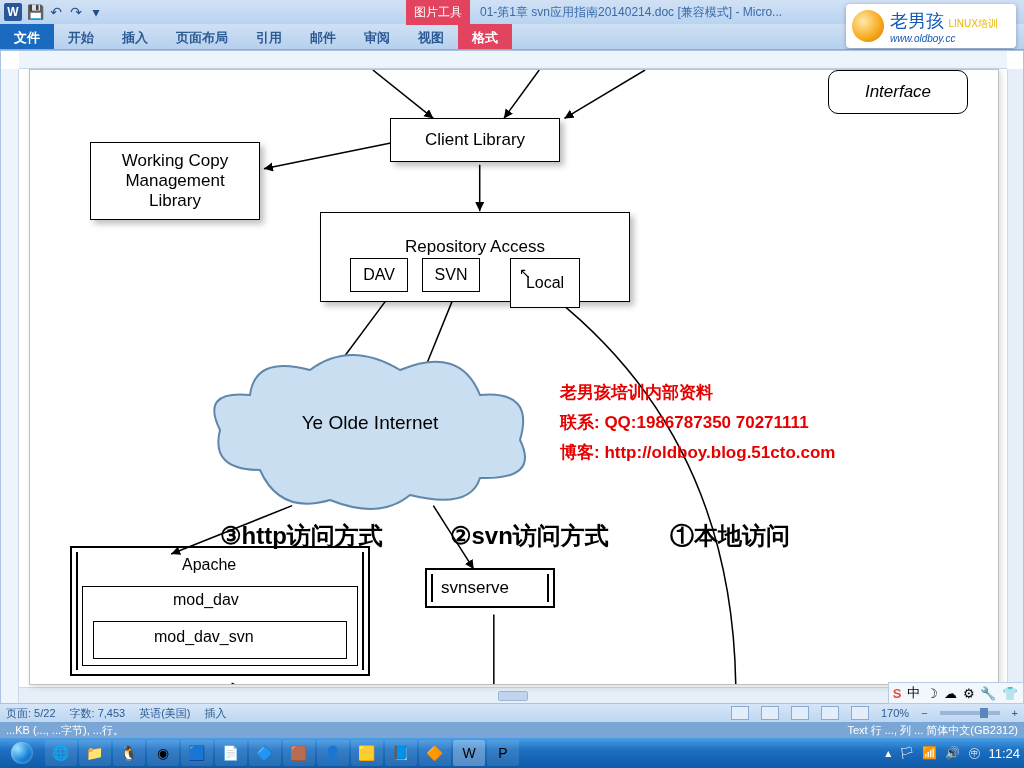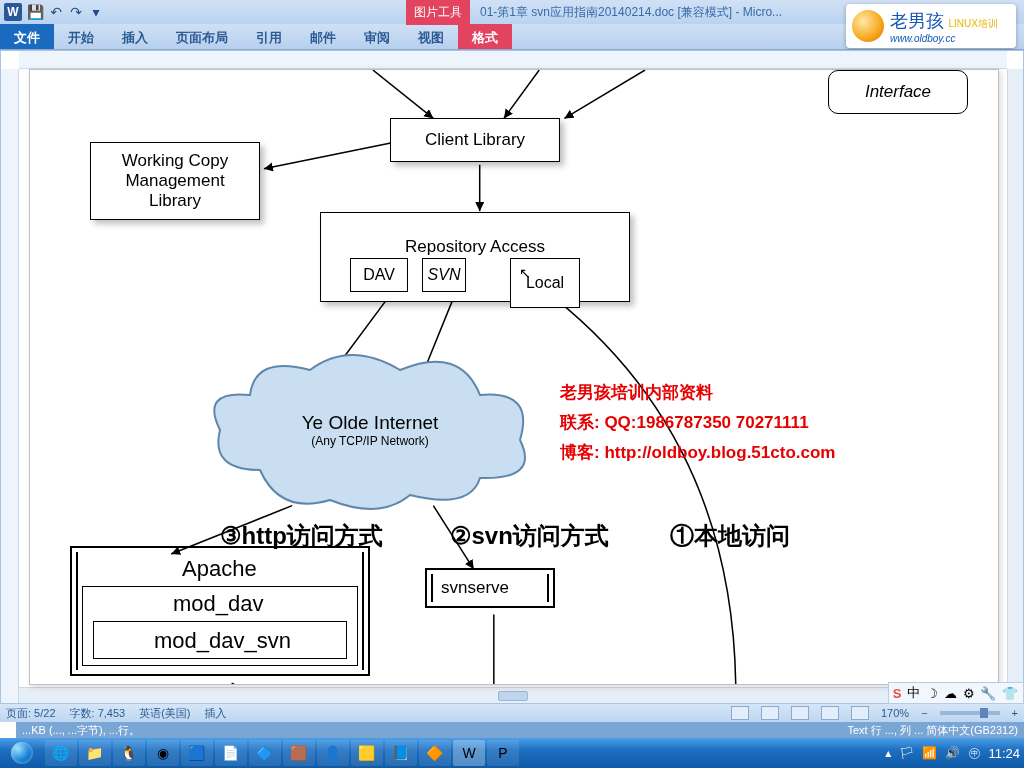--- a/index.html
+++ b/index.html
@@ -145,7 +145,7 @@
 
       <div class="box shadow" style="left:290px; top:142px; width:310px; height:90px; align-items:flex-start; padding-top:24px;">Repository Access</div>
       <div class="box small" style="left:320px; top:188px; width:58px; height:34px;">DAV</div>
-      <div class="box small" style="left:392px; top:188px; width:44px; height:34px;font-style:italic;">SVN</div>
+      <div class="box small" style="left:392px; top:188px; width:58px; height:34px;">SVN</div>
       <div class="box small" style="left:480px; top:188px; width:70px; height:50px;">
         <span>Local</span>
         <span style="position:absolute;left:8px;top:6px;font-size:14px;">↖</span>

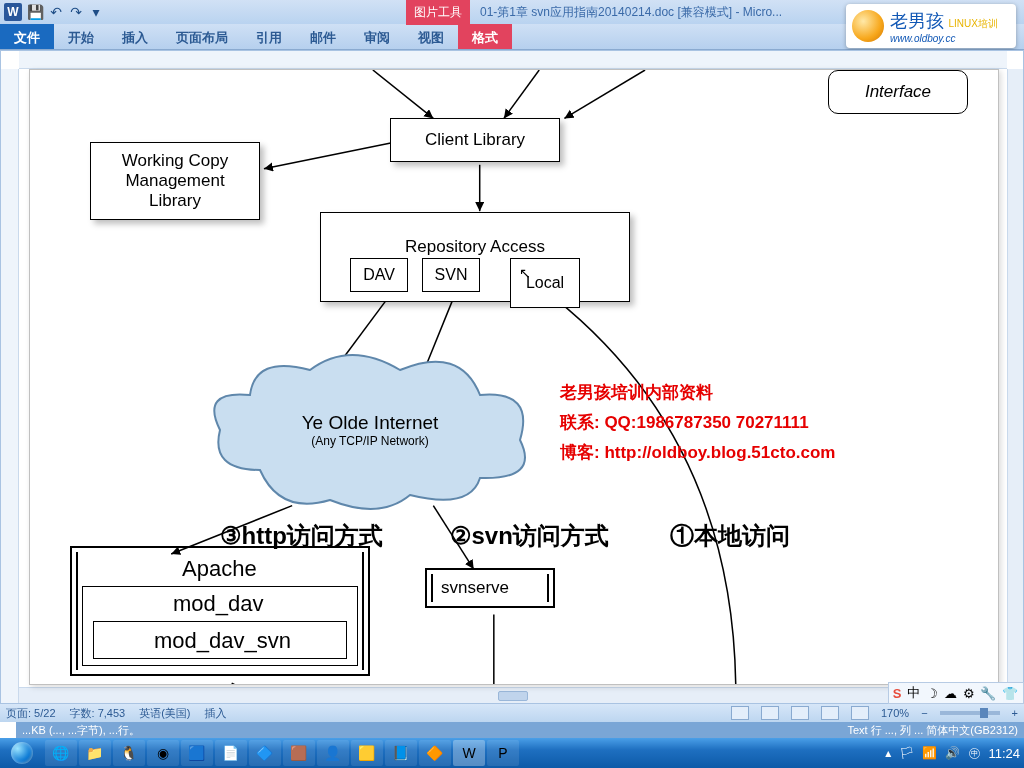--- a/index.html
+++ b/index.html
@@ -157,7 +157,6 @@
         </svg>
         <div style="position:absolute;left:0;right:0;top:62px;text-align:center;">
           <div style="font-size:19px;">Ye Olde Internet</div>
-          <div style="font-size:12px;">(Any TCP/IP Network)</div>
         </div>
       </div>
 

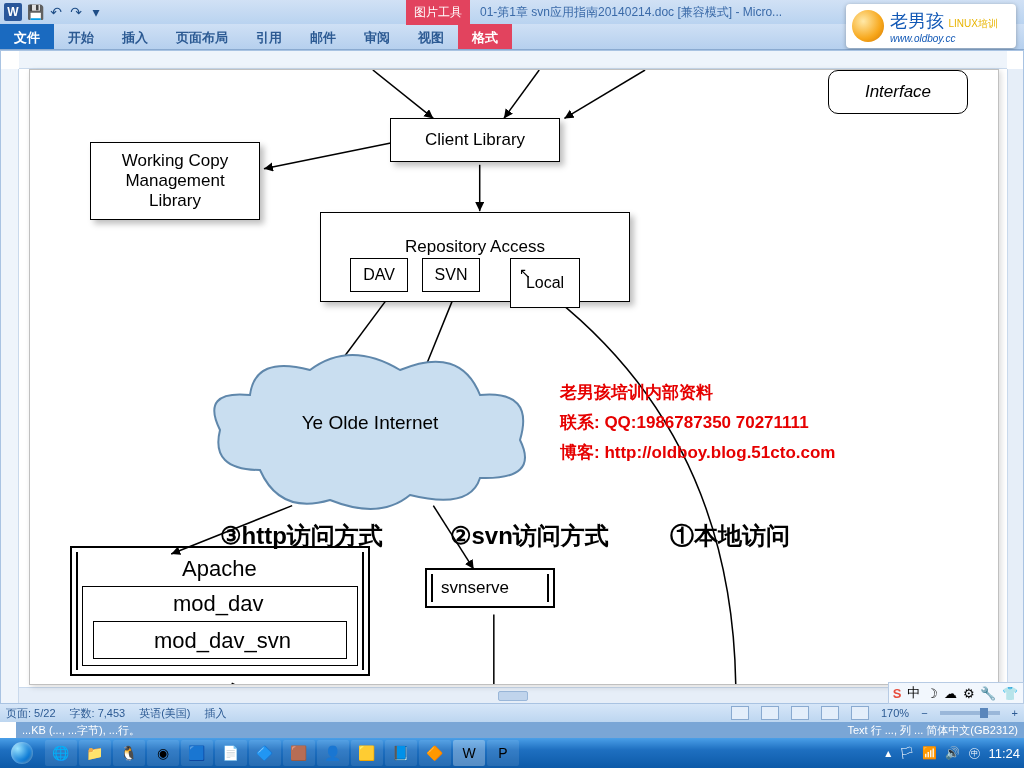--- a/index.html
+++ b/index.html
@@ -34,7 +34,7 @@
 .apache-box { position: absolute; left: 40px; top: 476px; width: 300px; height: 130px; border: 2px solid #000; }
 .apache-box .inner1 { position: absolute; left: 10px; top: 38px; right: 10px; bottom: 8px; border: 1.5px solid #000;}
 .apache-box .inner2 { position: absolute; left: 10px; top: 34px; right: 10px; bottom: 6px; border: 1.5px solid #000;}
-.apache-box .lab { position: absolute; font-size: 22px;}
+.apache-box .lab { position: absolute; font-size: 16px;}
 
 .svnserve { position: absolute; left: 395px; top: 498px; width: 130px; height: 40px; border: 2px solid #000;}
 .svnserve::before, .svnserve::after { content:""; position:absolute; top:4px; bottom:4px; width:2px; background:#000;}

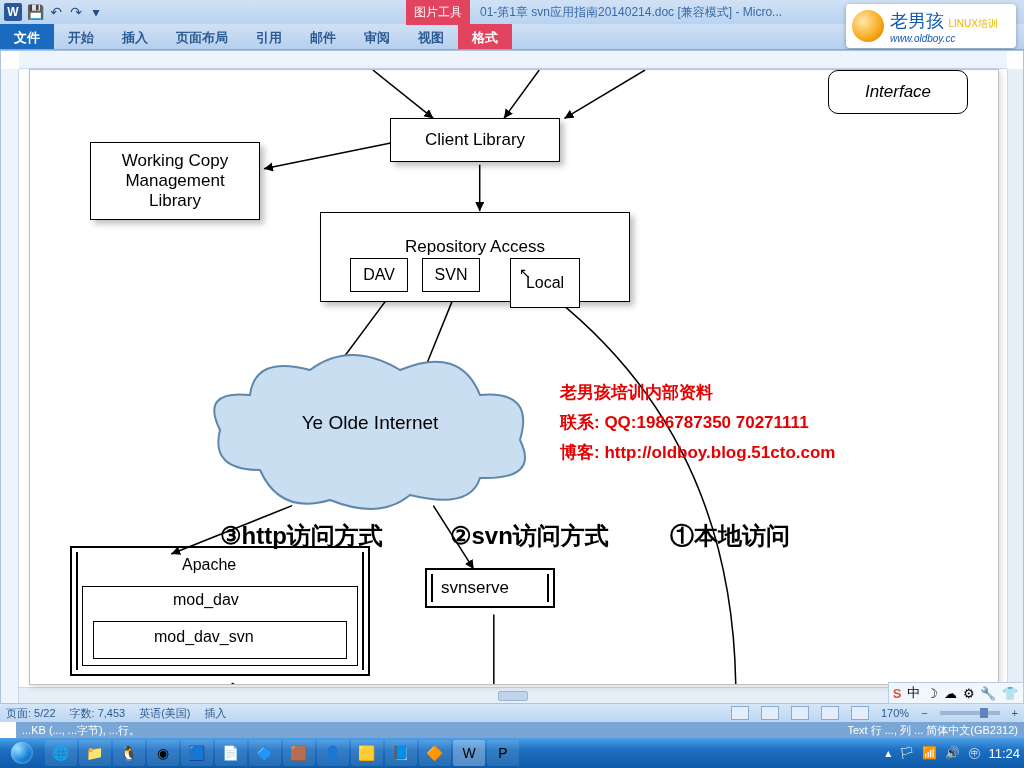--- a/index.html
+++ b/index.html
@@ -53,7 +53,7 @@
 .ime-bar { position: absolute; right: 0; bottom: 64px; height: 22px; background: #f2f7fd; border: 1px solid #b7cbe4; display:flex; align-items:center; padding:0 4px; gap:6px; font-size:13px;}
 .ime-bar .s{color:#e74c3c; font-weight:bold;}
 
-.truncated-bar { position:absolute; left:16px; right:0; bottom:30px; height:16px; background:#7aa6d6; color:#fff; font-size:11px; display:flex; align-items:center; padding:0 6px;}
+.truncated-bar { position:absolute; left:0; right:0; bottom:30px; height:16px; background:#7aa6d6; color:#fff; font-size:11px; display:flex; align-items:center; padding:0 6px;}
 .truncated-bar .r{margin-left:auto;text-align:center;}
 
 .taskbar { position: absolute; left:0; right:0; bottom:0; height: 30px; background: linear-gradient(#4a9fe8, #1e6fc0 40%, #0d5aa8); display:flex; align-items:center;}

